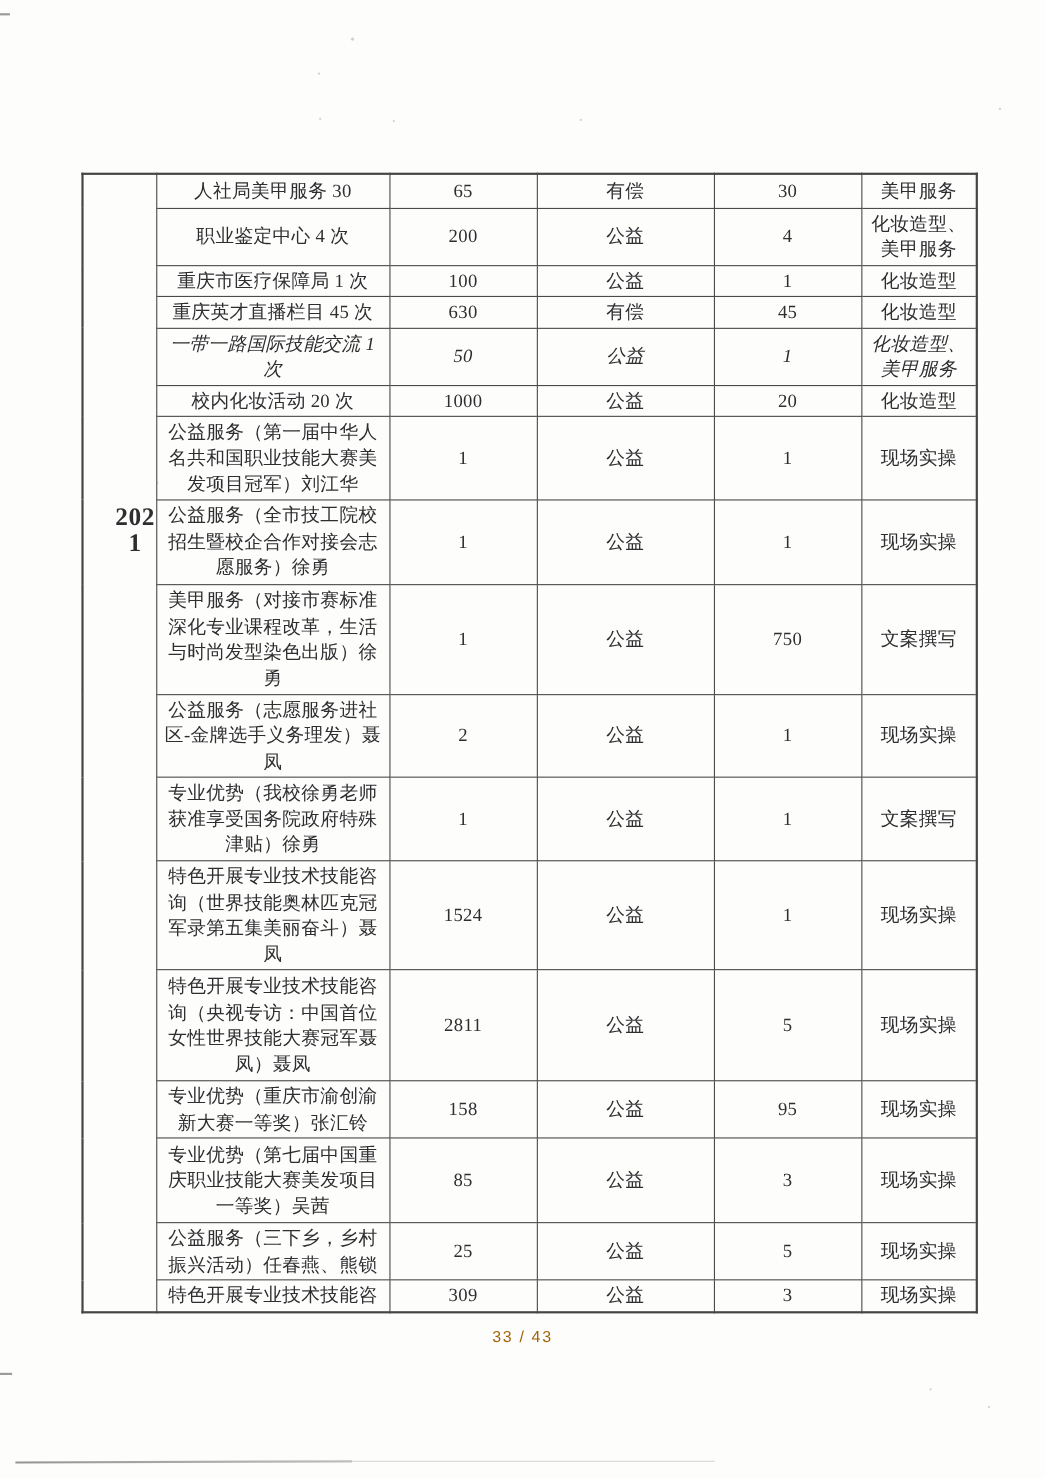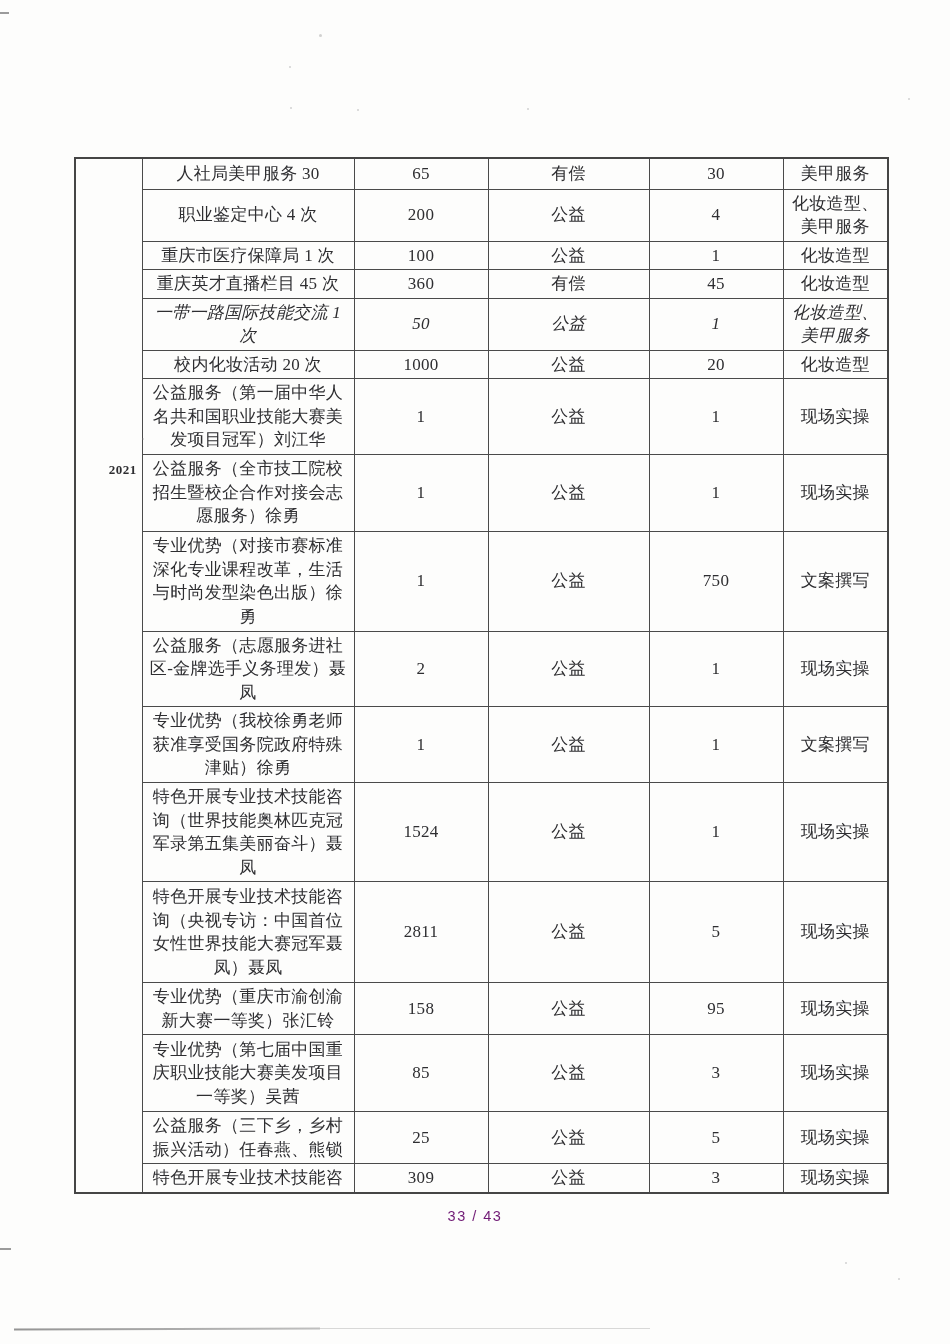--- a/index.html
+++ b/index.html
@@ -109,7 +109,7 @@
         </tr>
         <tr style="height: 25px;">
           <td class="activity-cell">重庆英才直播栏目 45 次</td>
-          <td>360</td>
+          <td>630</td>
           <td>有偿</td>
           <td>45</td>
           <td>化妆造型</td>

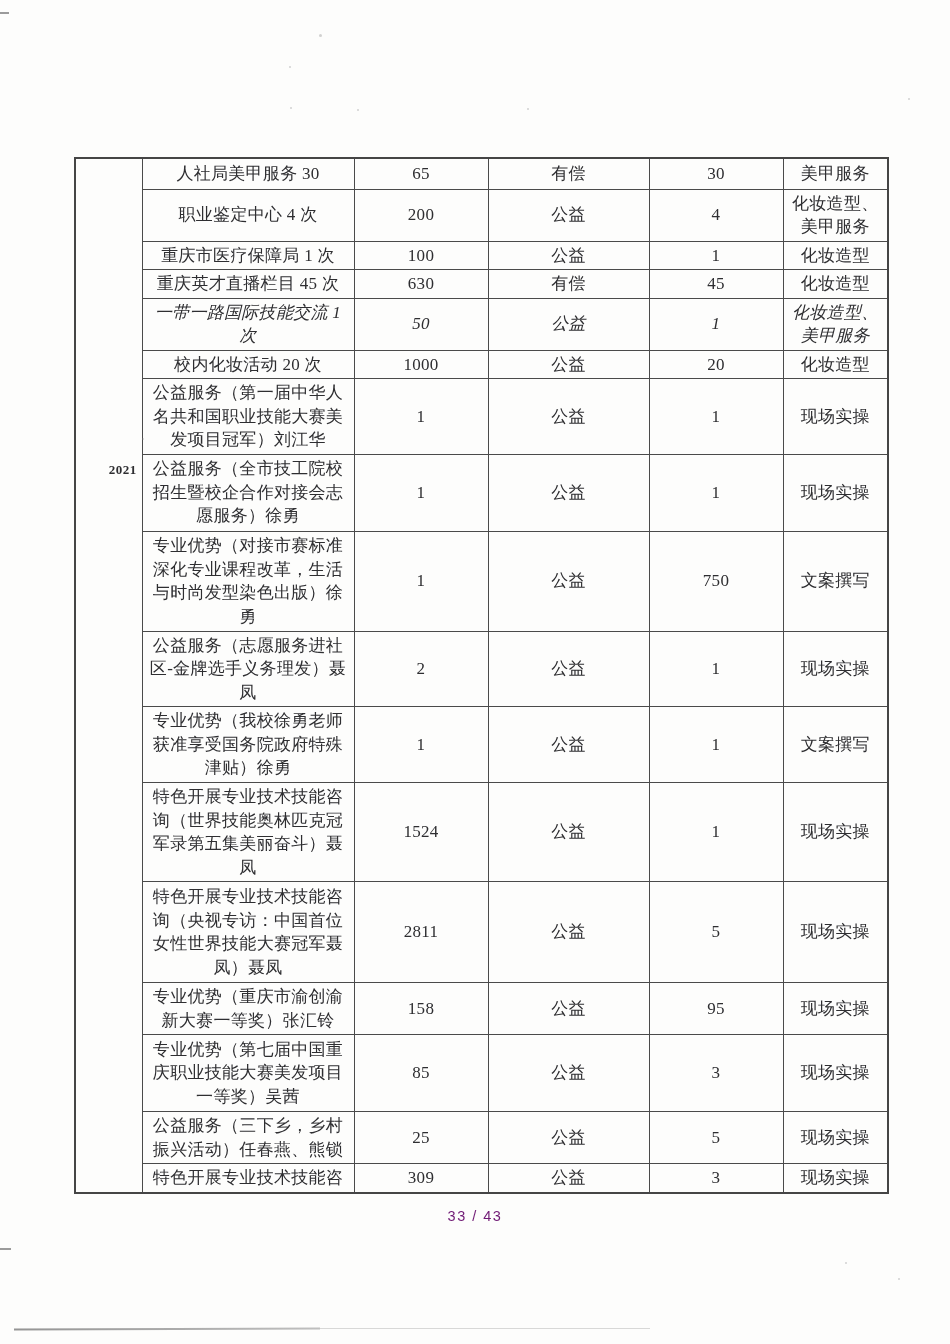--- a/index.html
+++ b/index.html
@@ -37,7 +37,7 @@
     top:299px;left:0;right:0;
     text-align:center;
     font-weight:bold;
-    font-size:13px;
+    font-size:23px;
     letter-spacing:0.5px;
     margin-left:28px;
   }

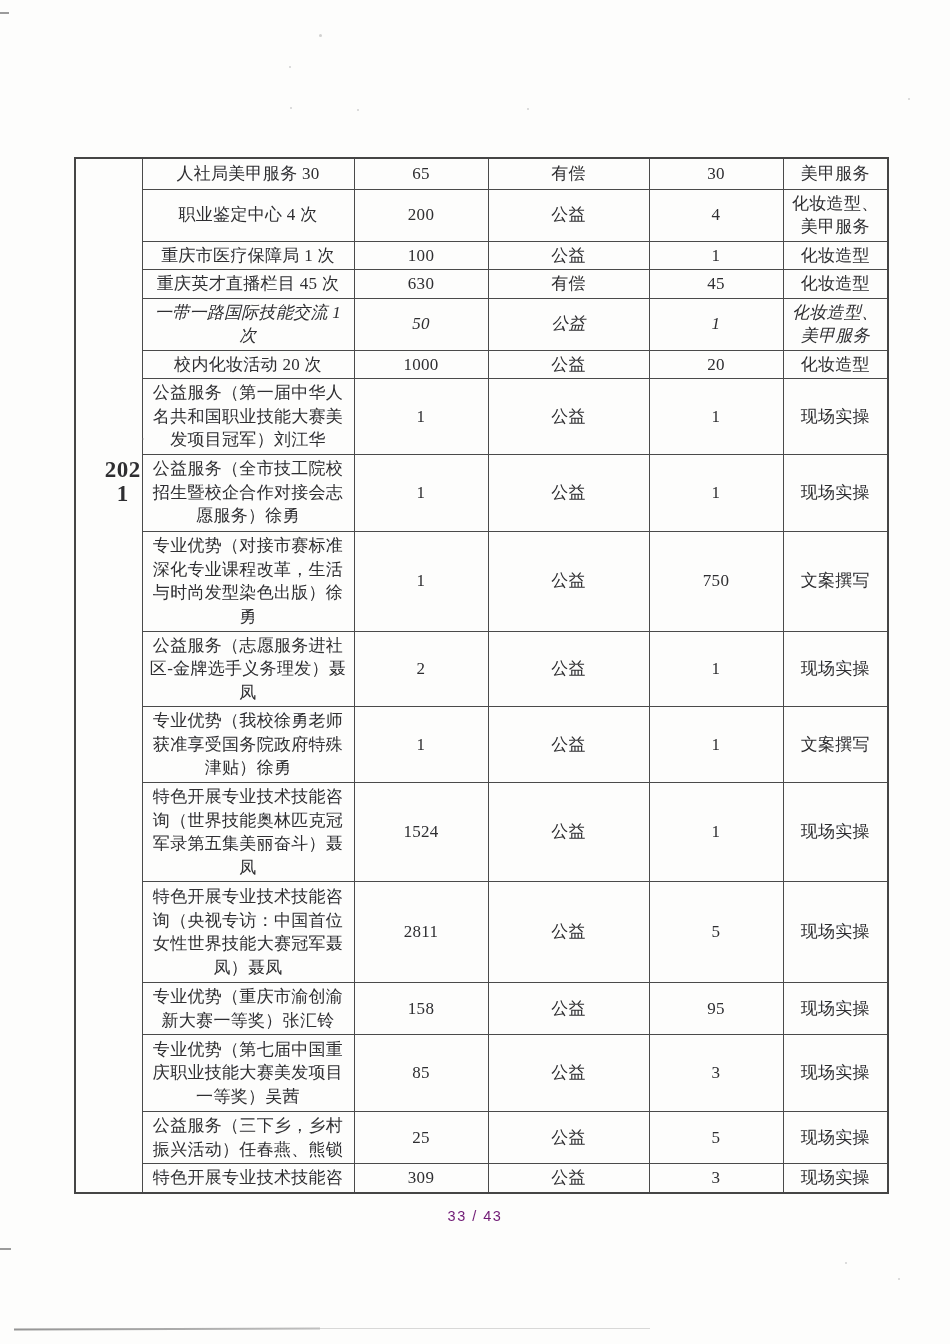--- a/index.html
+++ b/index.html
@@ -143,7 +143,7 @@
           <td>现场实操</td>
         </tr>
         <tr style="height: 100px;">
-          <td class="activity-cell">专业优势（对接市赛标准深化专业课程改革，生活与时尚发型染色出版）徐勇</td>
+          <td class="activity-cell">美甲服务（对接市赛标准深化专业课程改革，生活与时尚发型染色出版）徐勇</td>
           <td>1</td>
           <td>公益</td>
           <td>750</td>

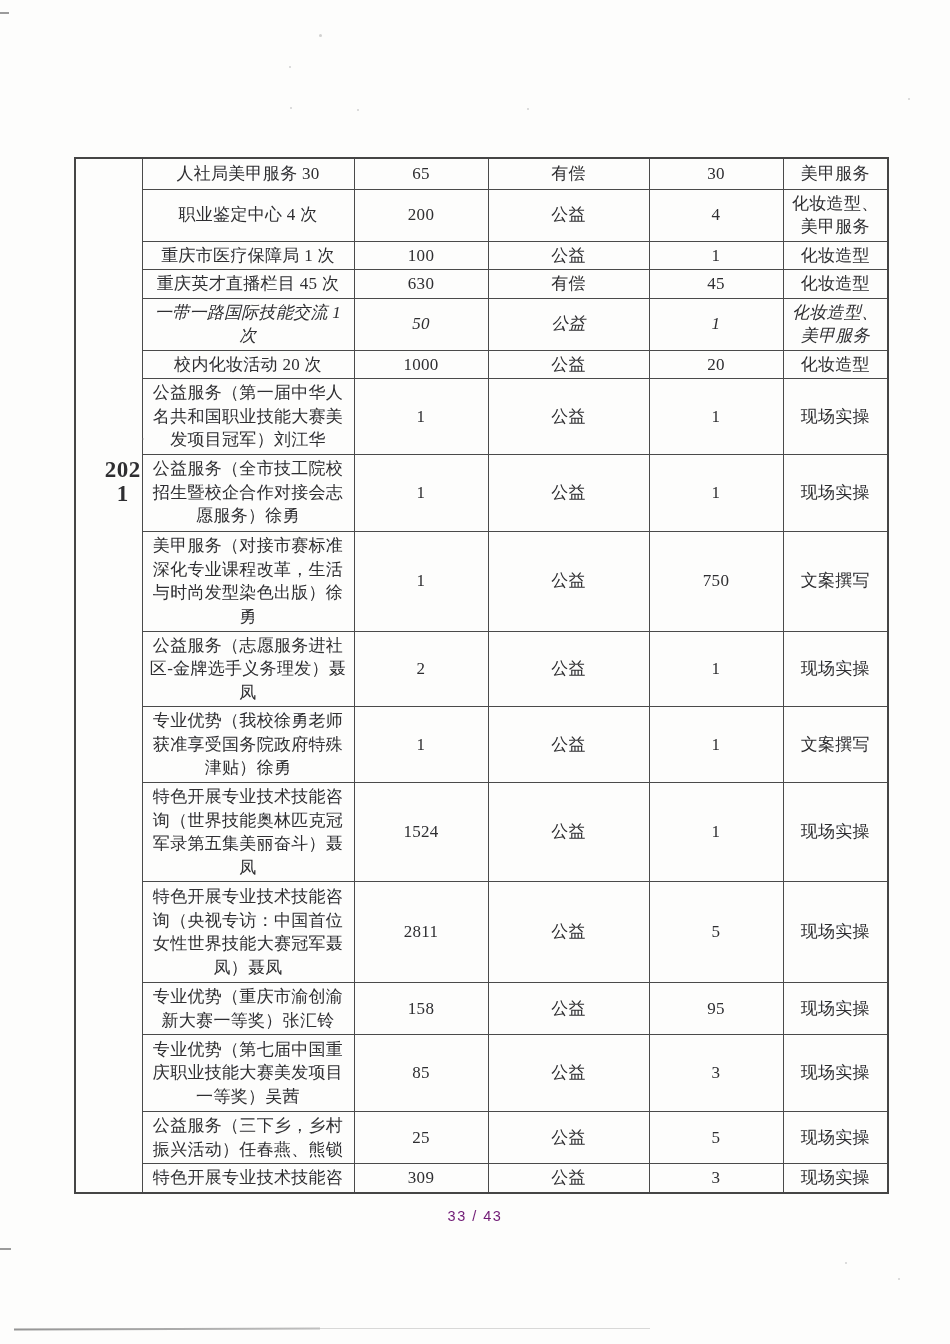--- a/index.html
+++ b/index.html
@@ -50,7 +50,7 @@
     font-family:"Liberation Sans","DejaVu Sans",sans-serif;
     font-size:14.5px;
     letter-spacing:1.5px;
-    color:#701a75;
+    color:#a16207;
   }
   .speck{position:absolute;background:#8a8a8a;border-radius:50%;opacity:0.38;}
   .edge-dash{position:absolute;background:rgba(75,75,75,0.55);}

